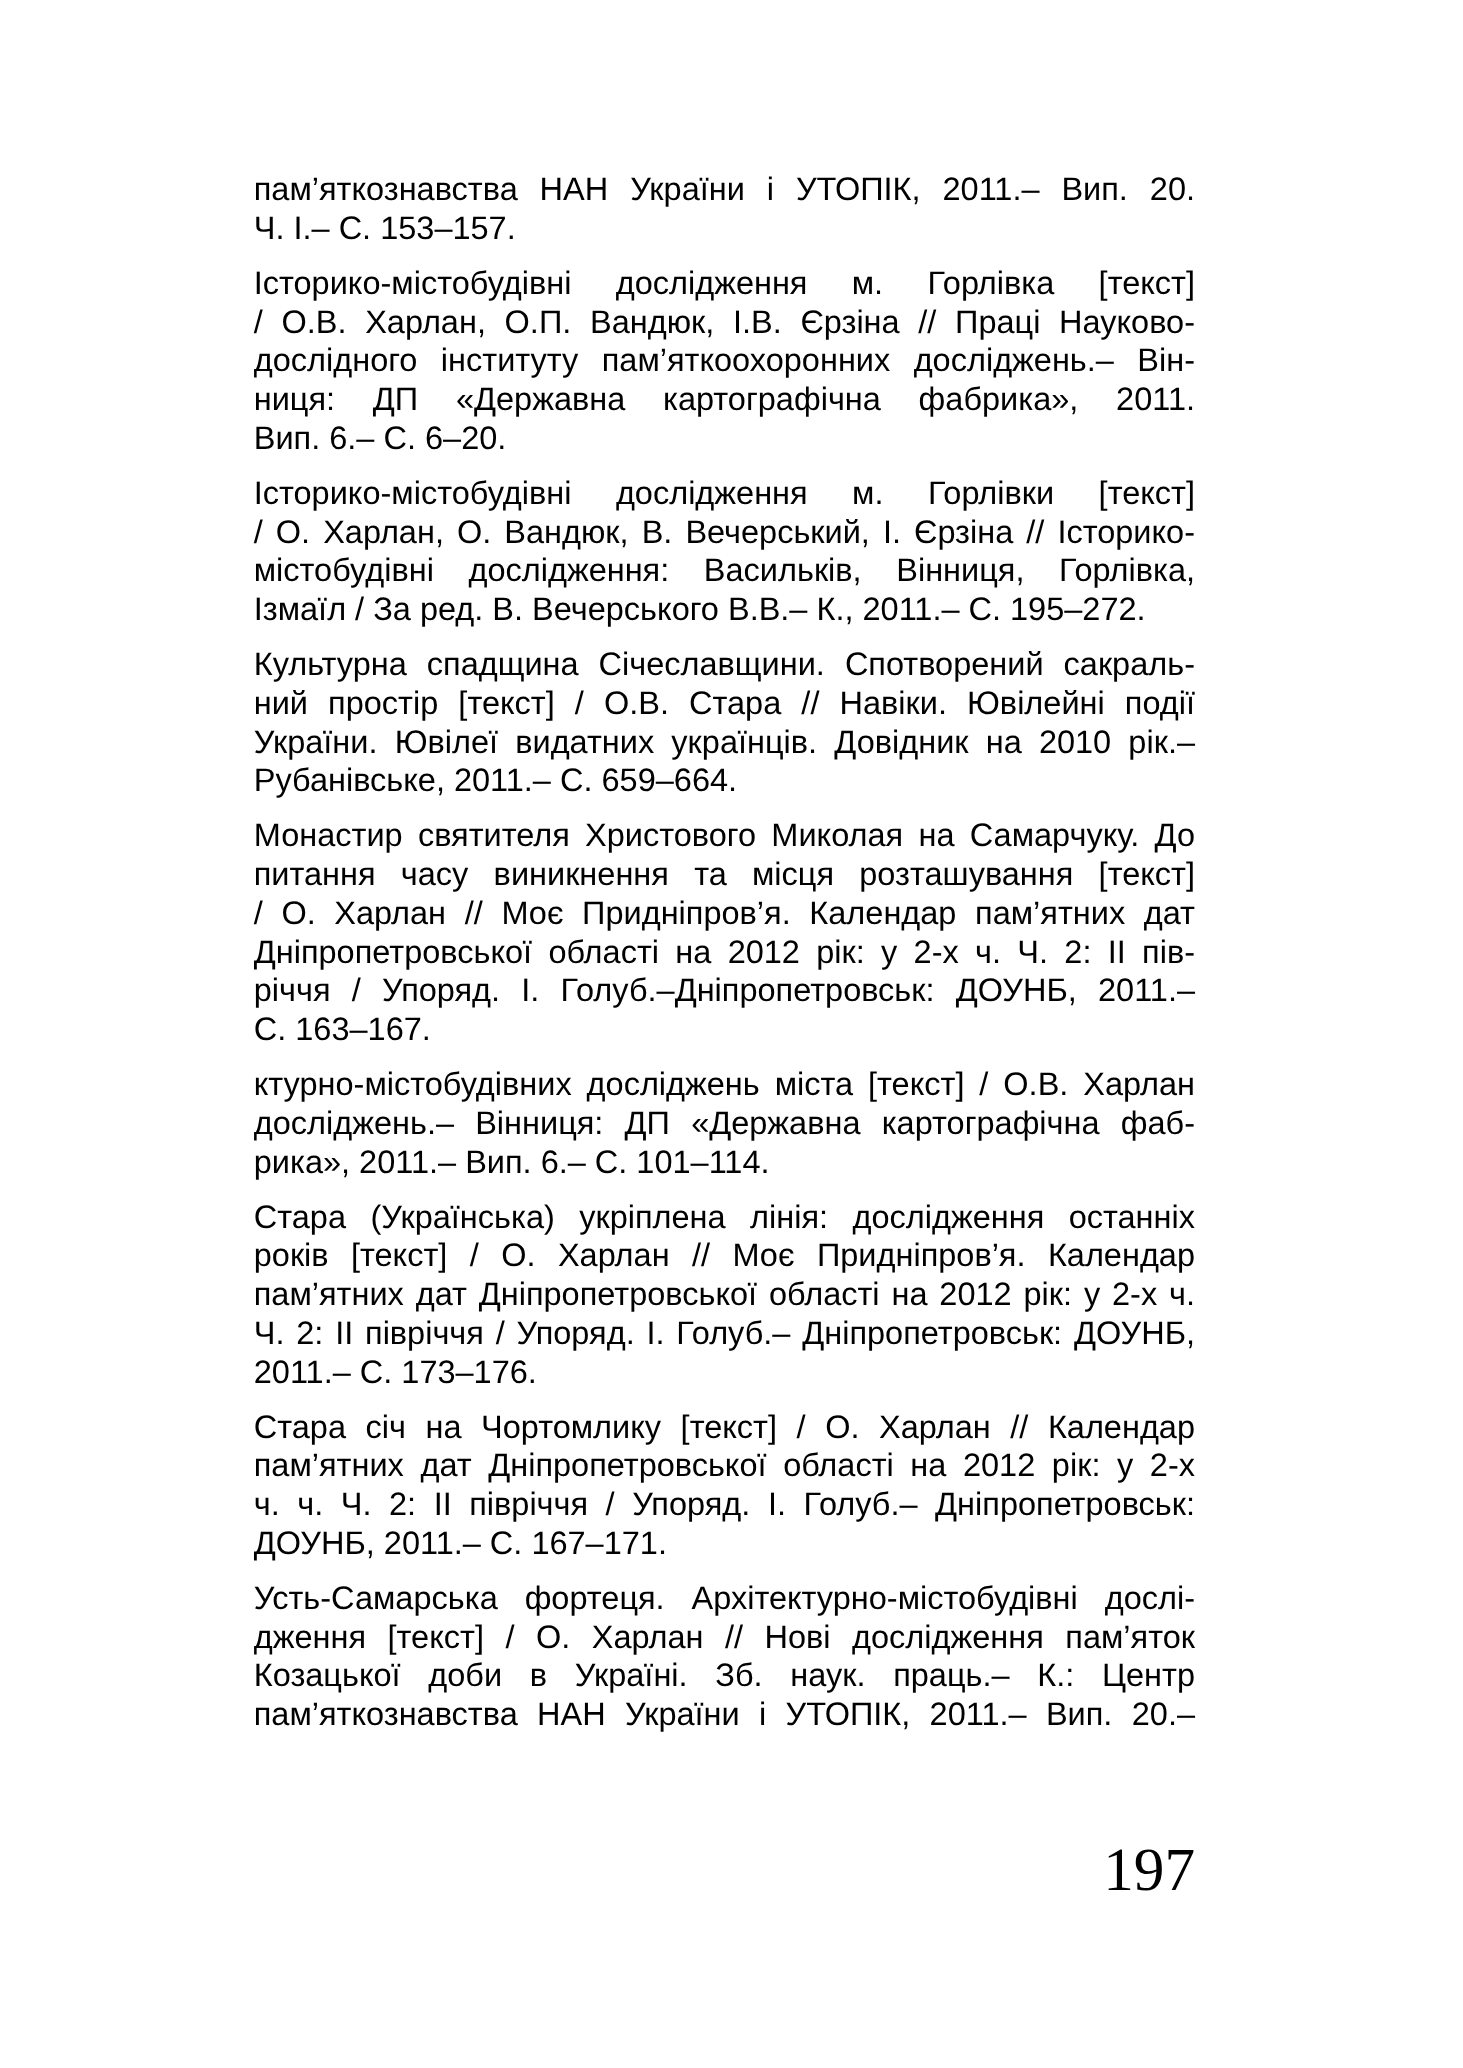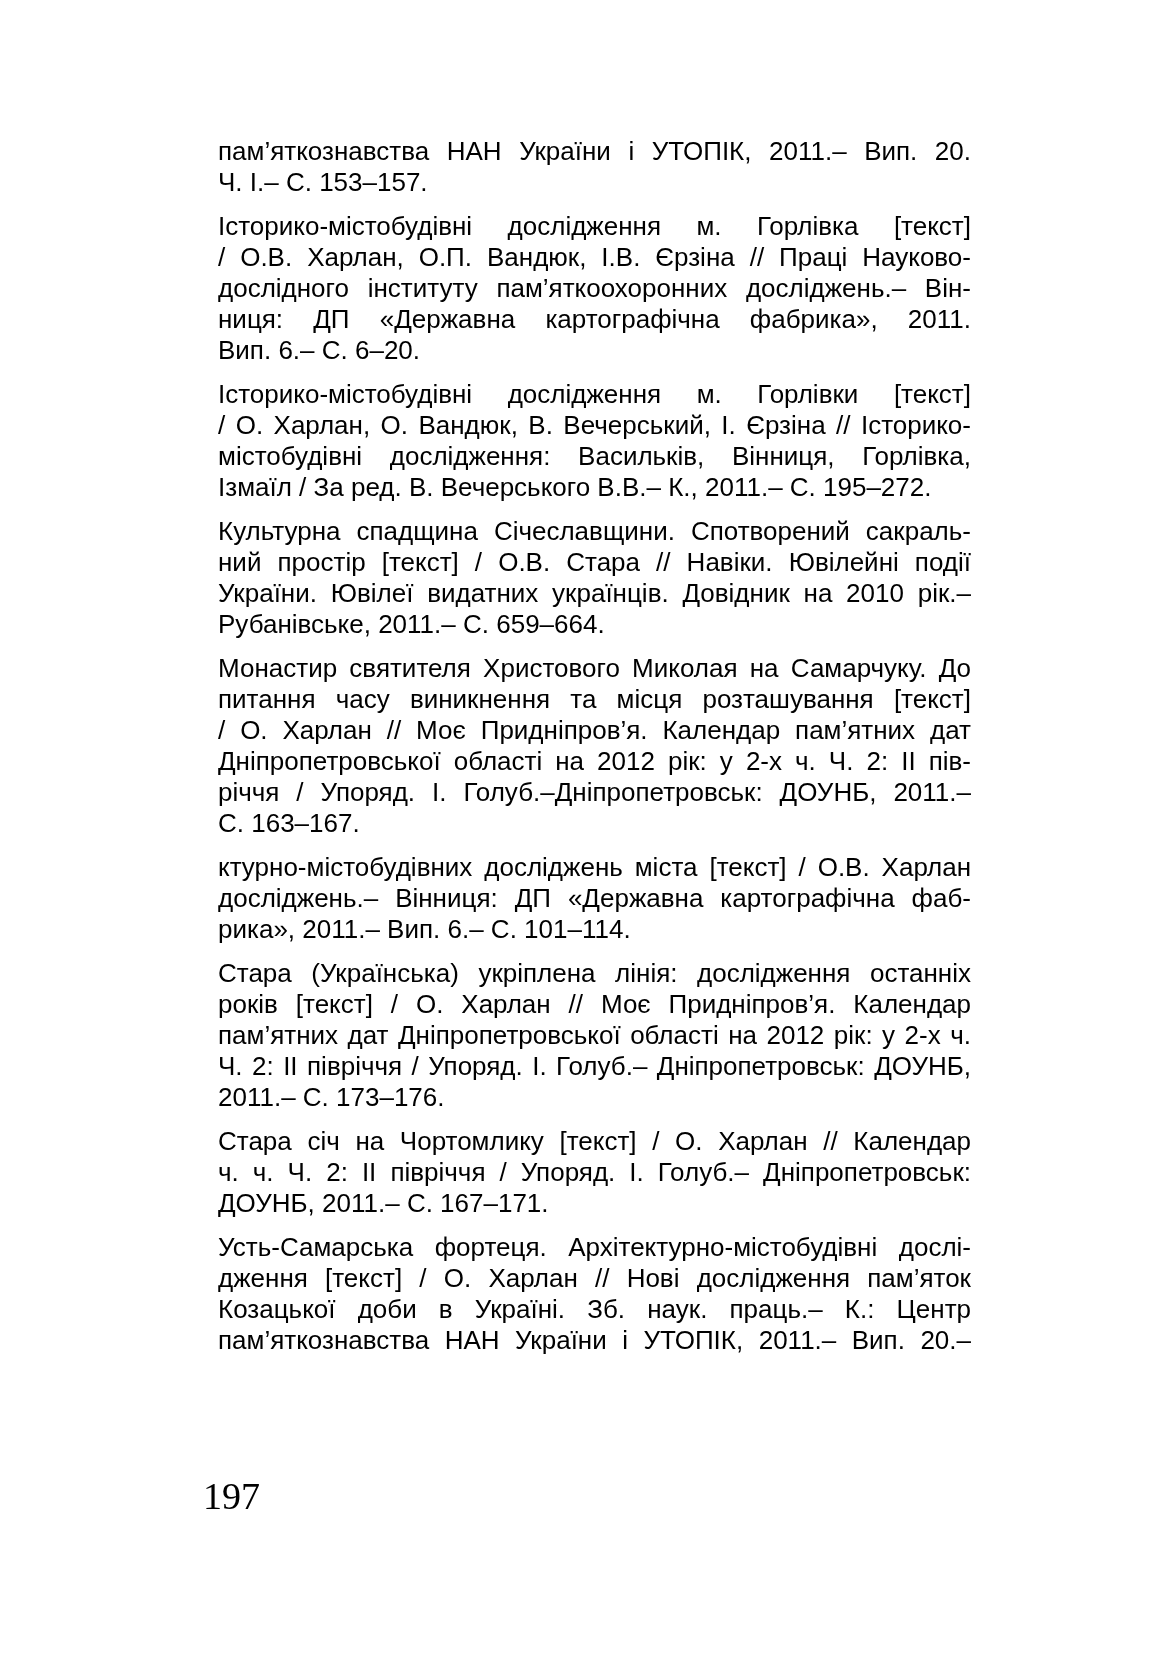--- a/index.html
+++ b/index.html
@@ -21,7 +21,7 @@
   }
   .text-block {
     position: absolute;
-    left: 218px;
+    left: 203px;
     top: 136px;
     width: 753px;
   }

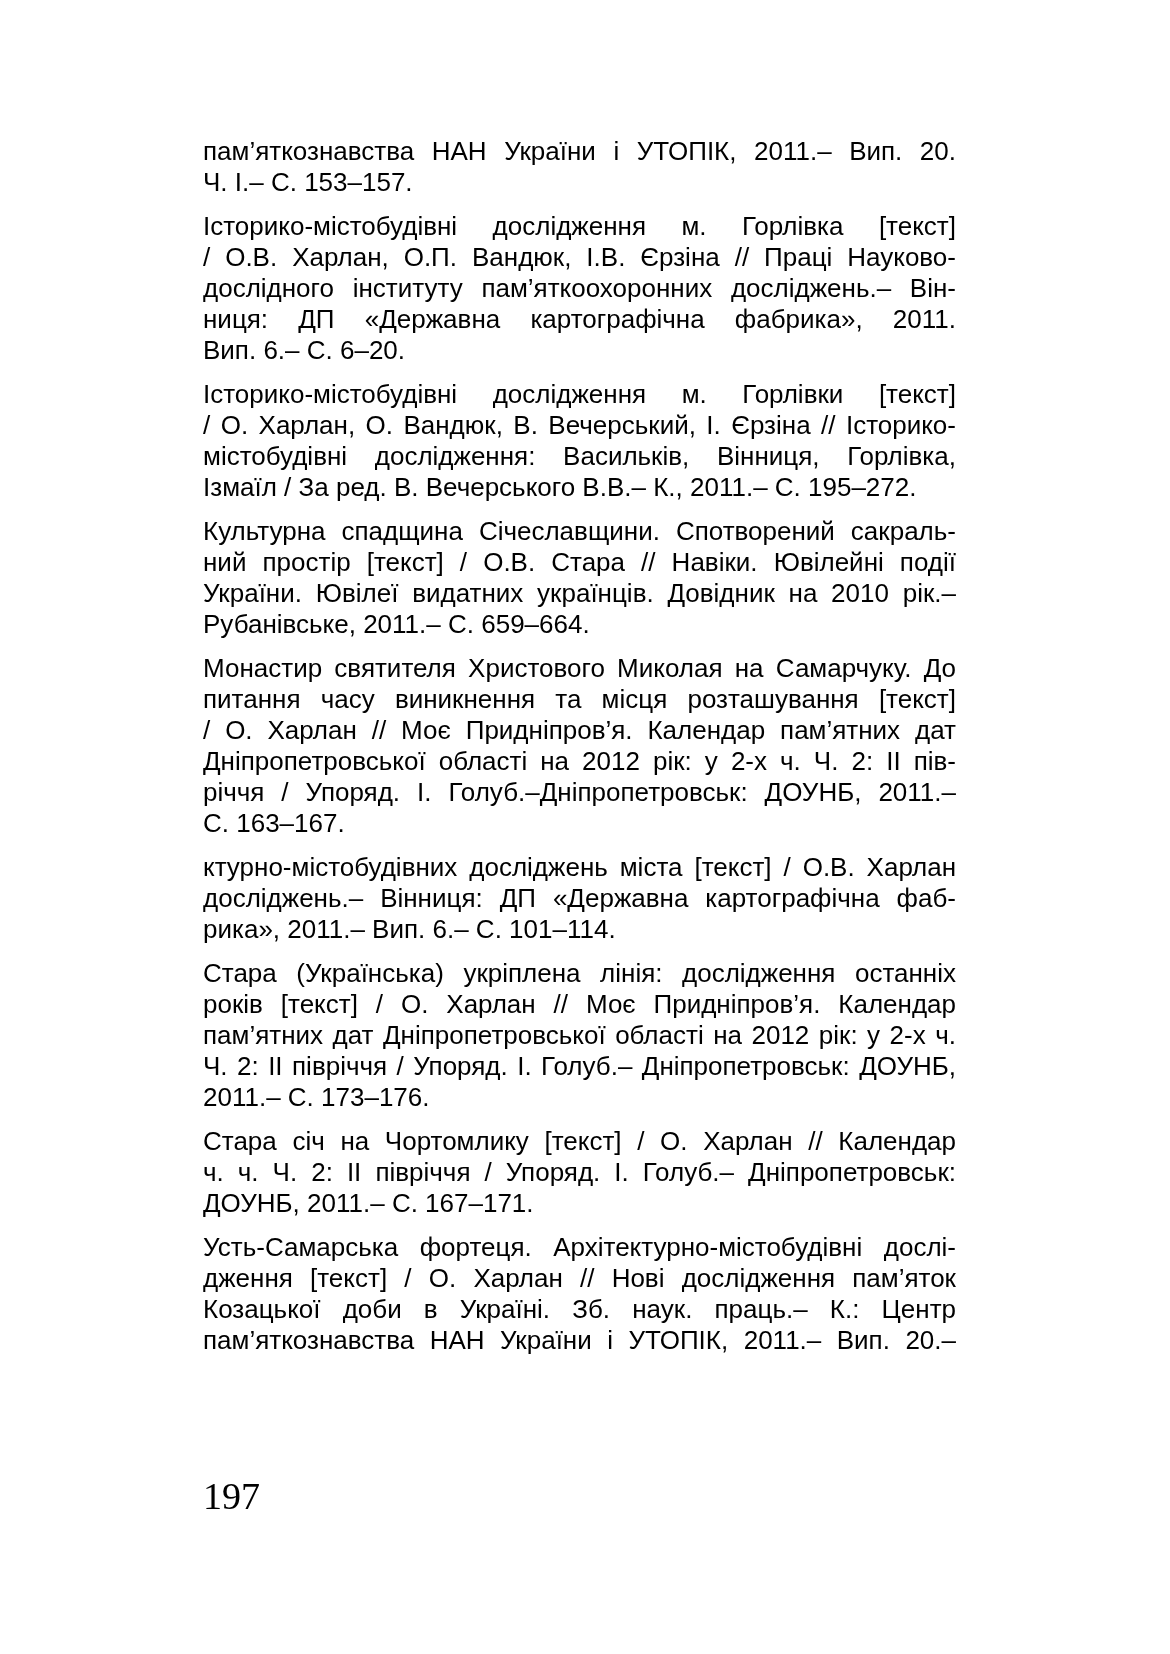--- a/index.html
+++ b/index.html
@@ -103,6 +103,7 @@
       </div>
       <div class="entry">
         <div class="entry-line">Стара січ на Чортомлику [текст] / О. Харлан // Календар</div>
+        <div class="entry-line">пам’ятних дат Дніпропетровської області на 2012 рік: у 2-х</div>
         <div class="entry-line">ч. ч. Ч. 2: ІІ півріччя / Упоряд. І. Голуб.– Дніпропетровськ:</div>
         <div class="entry-line is-last">ДОУНБ, 2011.– С. 167–171.</div>
       </div>

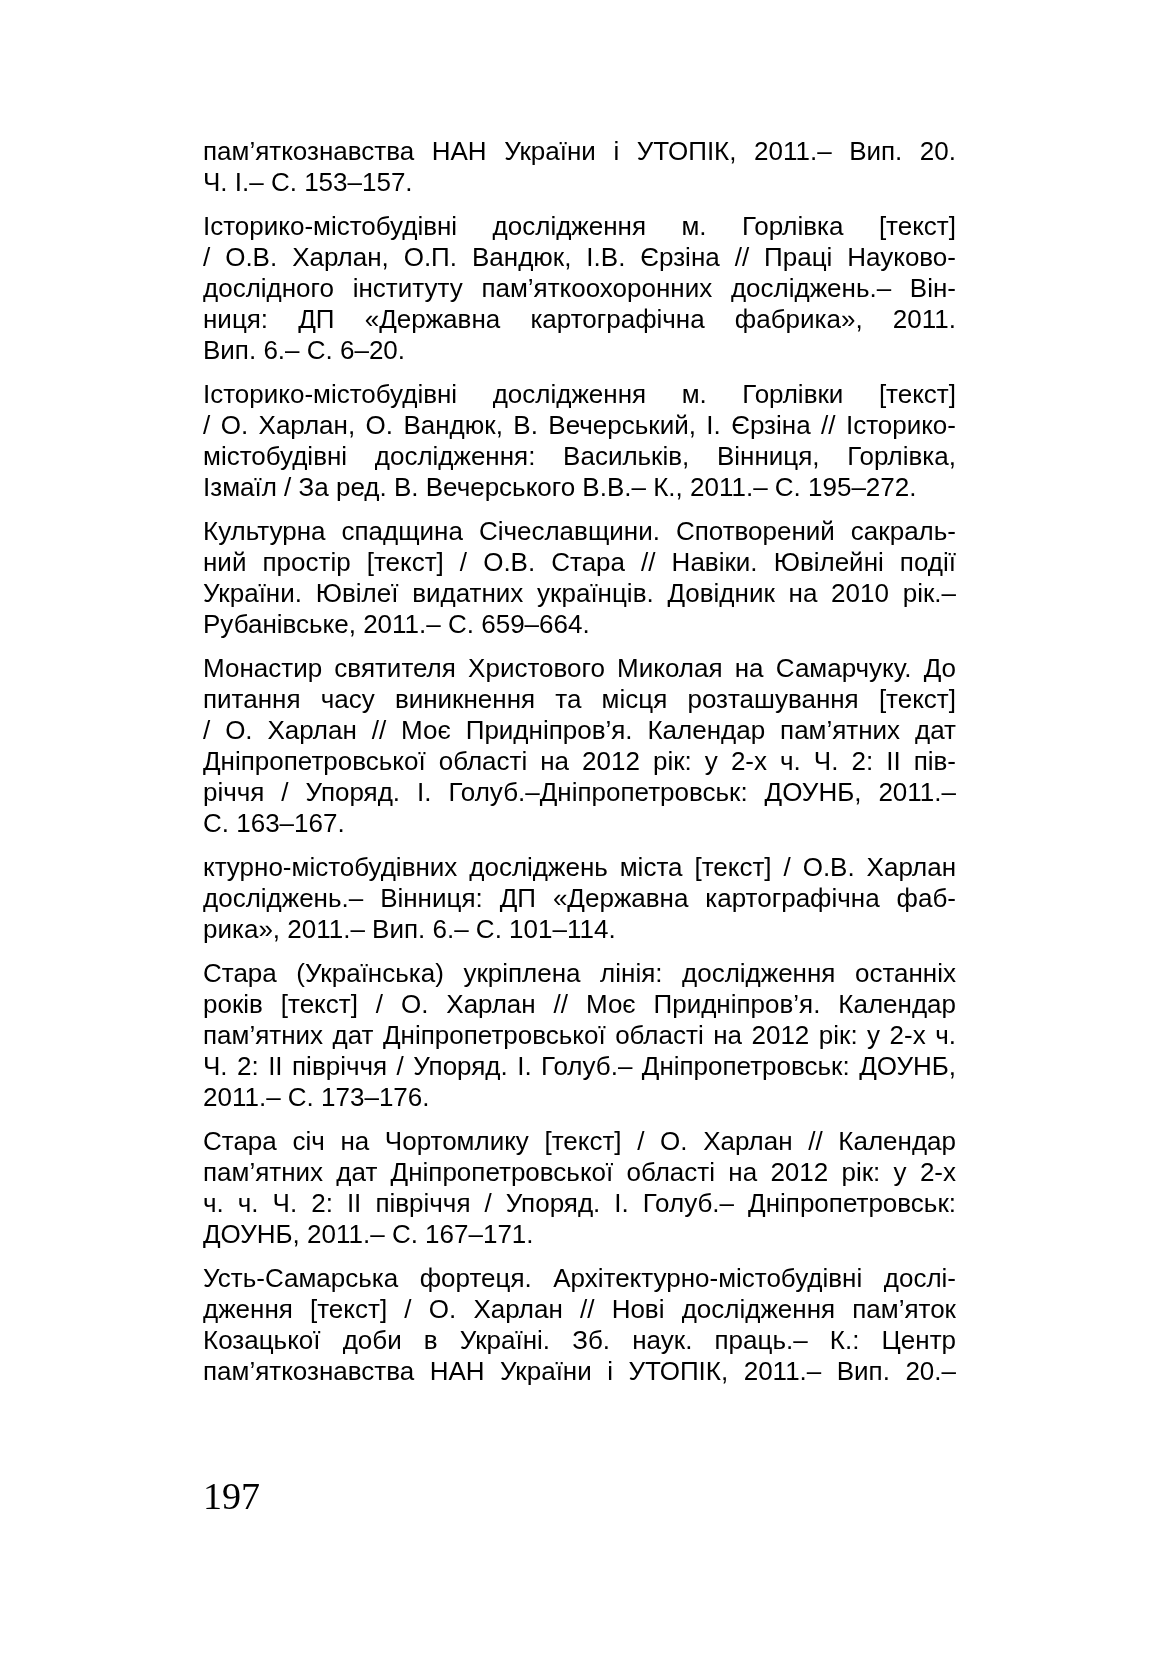--- a/index.html
+++ b/index.html
@@ -46,9 +46,9 @@
     left: 203px;
     top: 1476px;
     width: 753px;
-    text-align: left;
+    text-align: right;
     font-family: "Liberation Serif", serif;
-    font-size: 38px;
+    font-size: 49px;
     line-height: 40px;
     color: #000000;
   }

